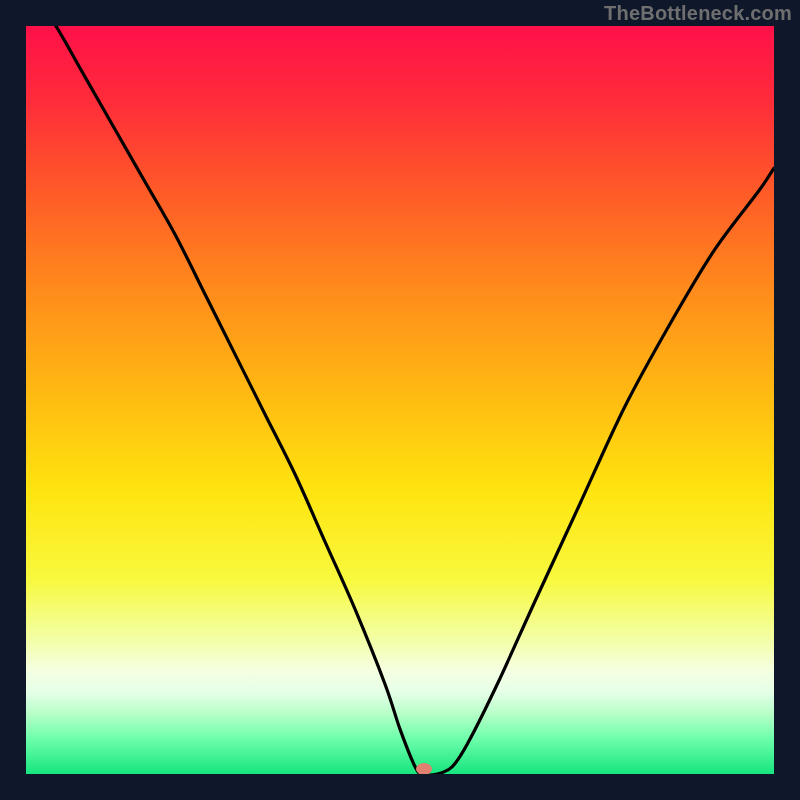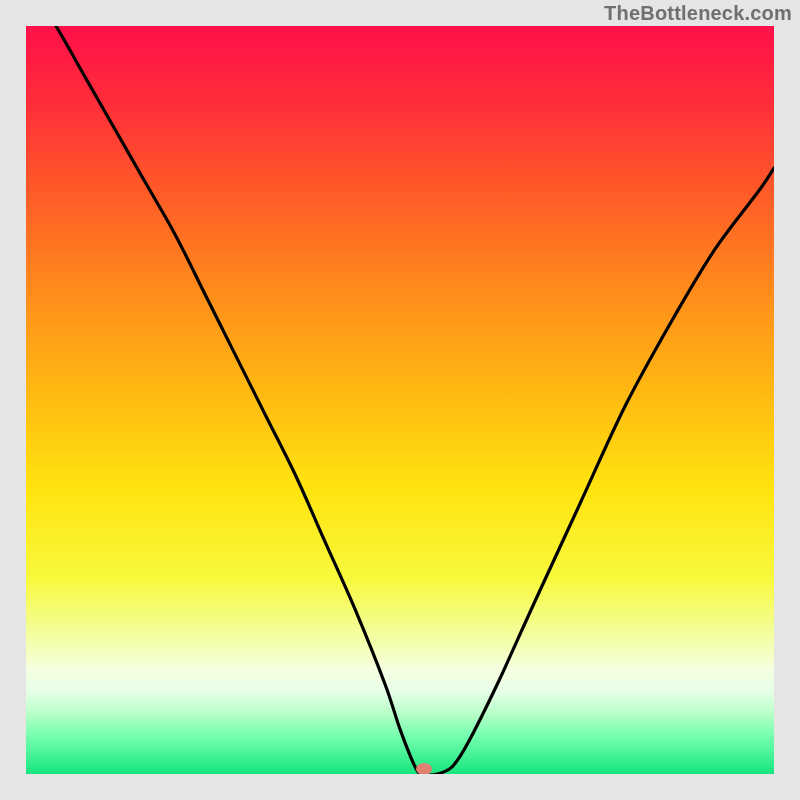--- a/index.html
+++ b/index.html
@@ -15,7 +15,7 @@
     position: relative;
     width: 800px;
     height: 800px;
-    background: #e5e5e5;
+    background: #0f172a;
   }
   .plot {
     position: absolute;

